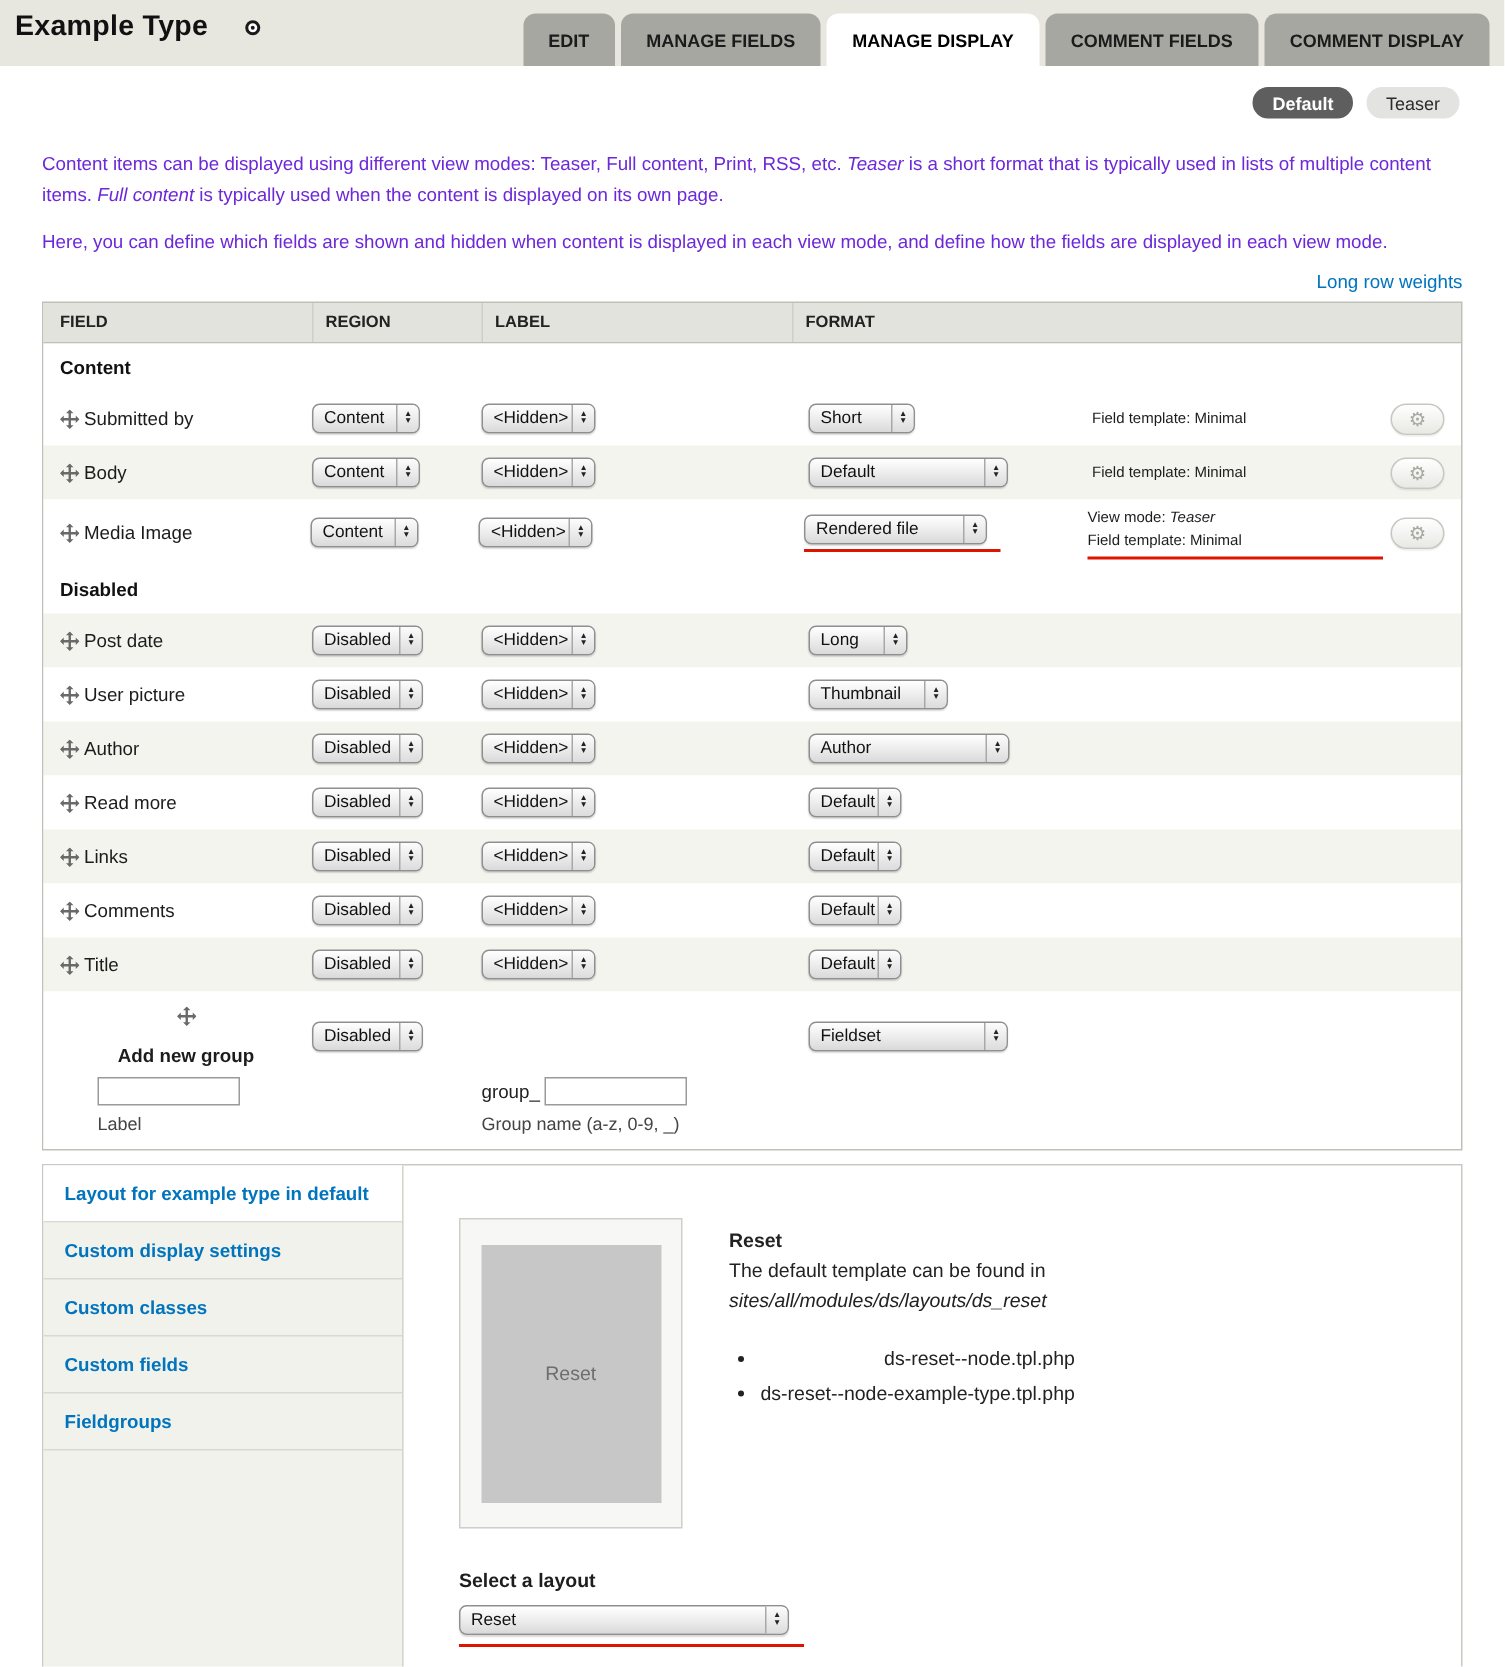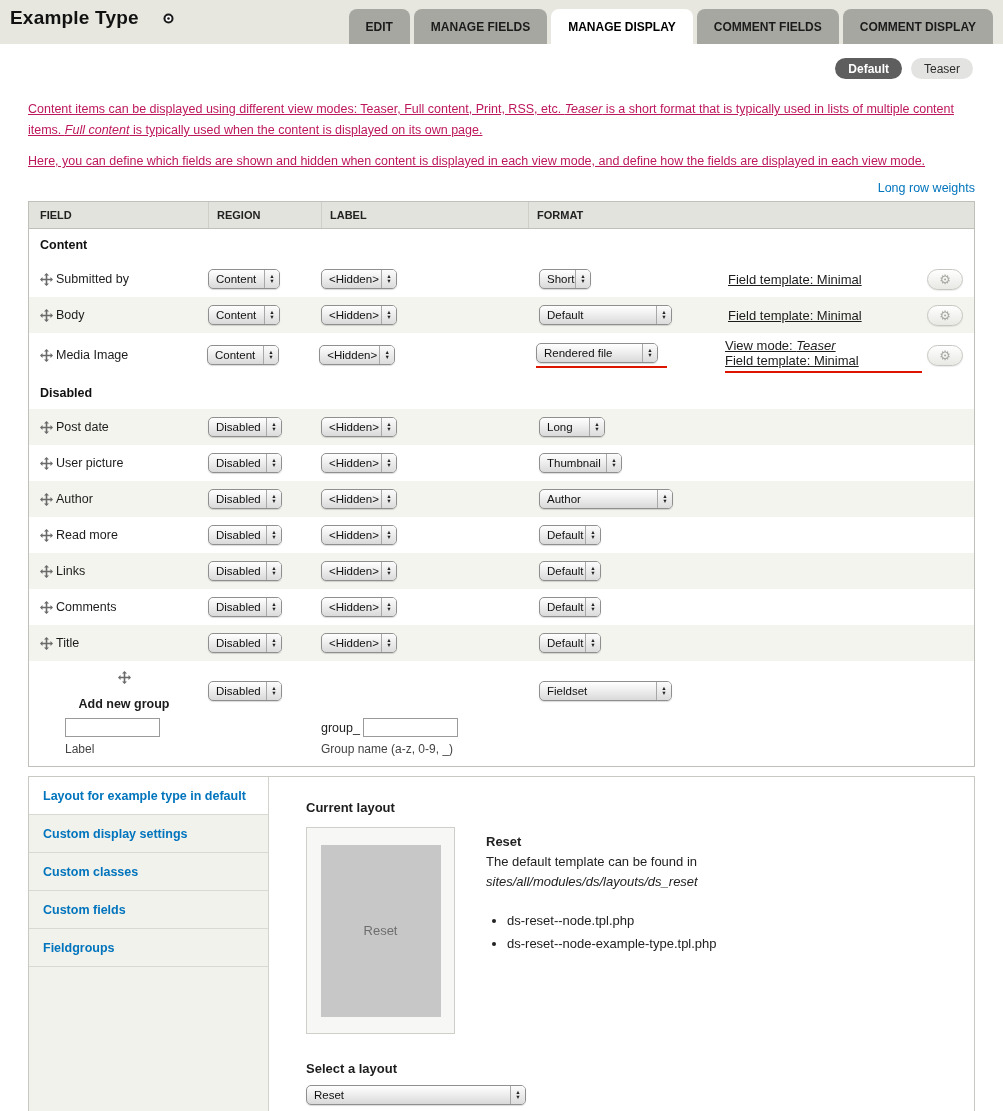--- a/index.html
+++ b/index.html
@@ -28,7 +28,7 @@
   .pill.light { background:#e3e3e1; color:#2c2c2c; }
 
   
-  .desc { margin:20px 28px 0 28px; line-height:21px; color:#be185d;text-decoration:underline; }
+  .desc { margin:20px 28px 0 28px; line-height:21px; color:#6d28d9; }
   .desc p + p { margin-top:10px; }
   .em { font-style:italic; }
   .weights-row { margin:9px 28px 0 28px; text-align:right; }

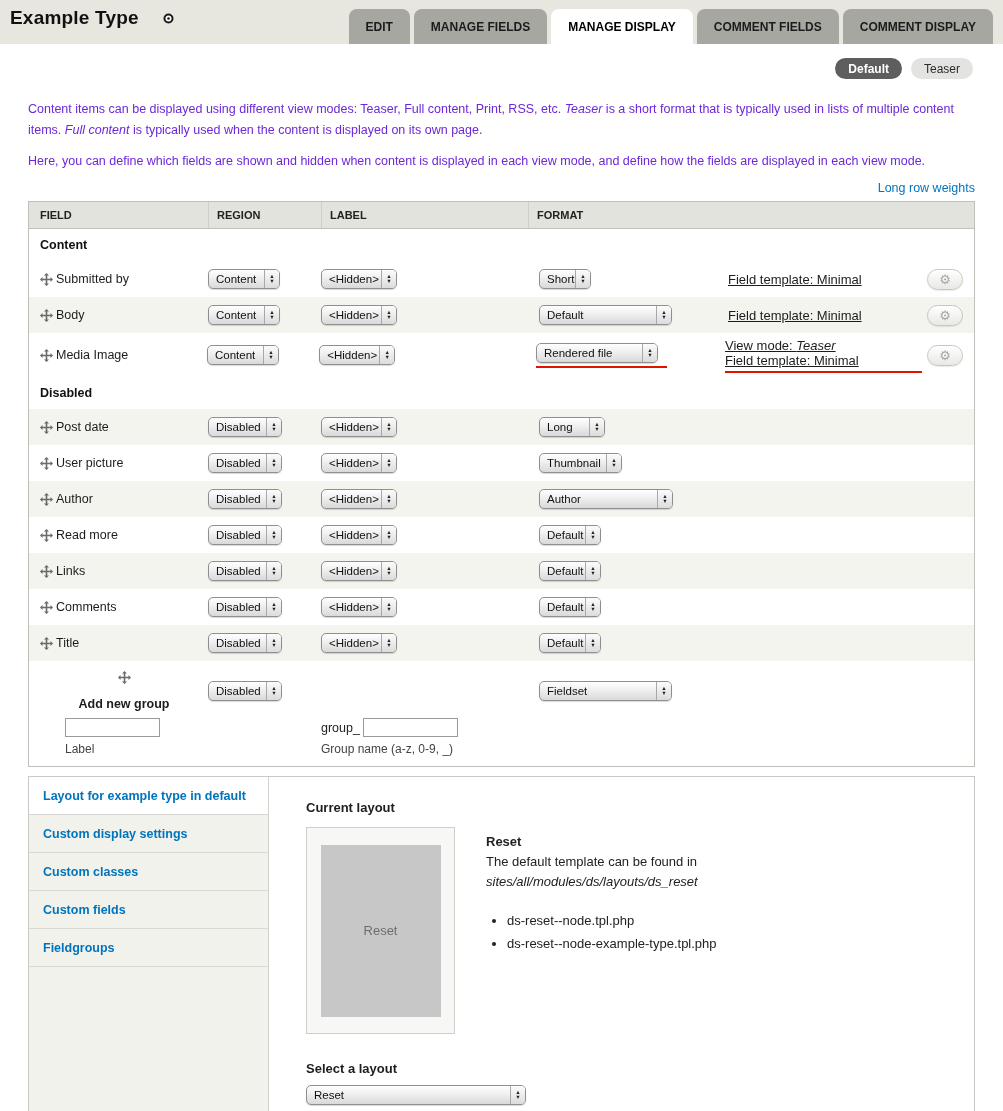--- a/index.html
+++ b/index.html
@@ -169,7 +169,7 @@
         </span></div>
     <div class="c-format">
       <div class="fmt-zone">
-          <span class="sel" style="width:52px">
+          <span class="sel" style="width:71px">
             <span class="lbl">Short</span>
             <span class="arr">▲<br>▼</span>
           </span>

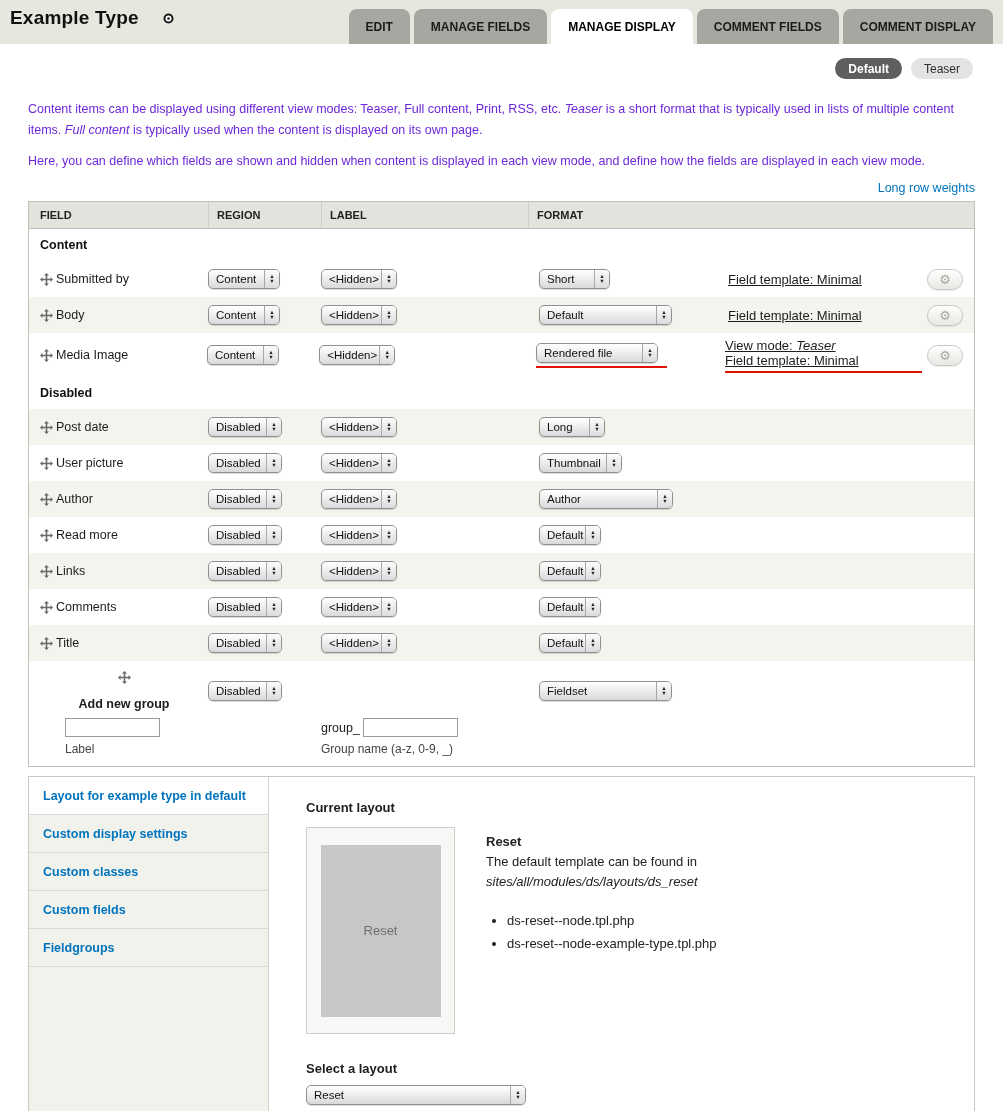--- a/index.html
+++ b/index.html
@@ -68,7 +68,7 @@
   }
 
   .fmt-zone { width:200px; padding-left:11px; display:flex; flex-direction:column; justify-content:center; }
-  .note { flex:1; font-size:13px; color:#1c1c1c; line-height:15px;text-decoration:underline; }
+  .note { flex:1; font-size:10px; color:#1c1c1c; line-height:15px; }
   .gear-wrap { width:52px; display:flex; justify-content:flex-end; padding-right:11px; }
   .gear-btn {
     width:36px; height:21px; border:1px solid #c7c7c2; border-radius:11px;

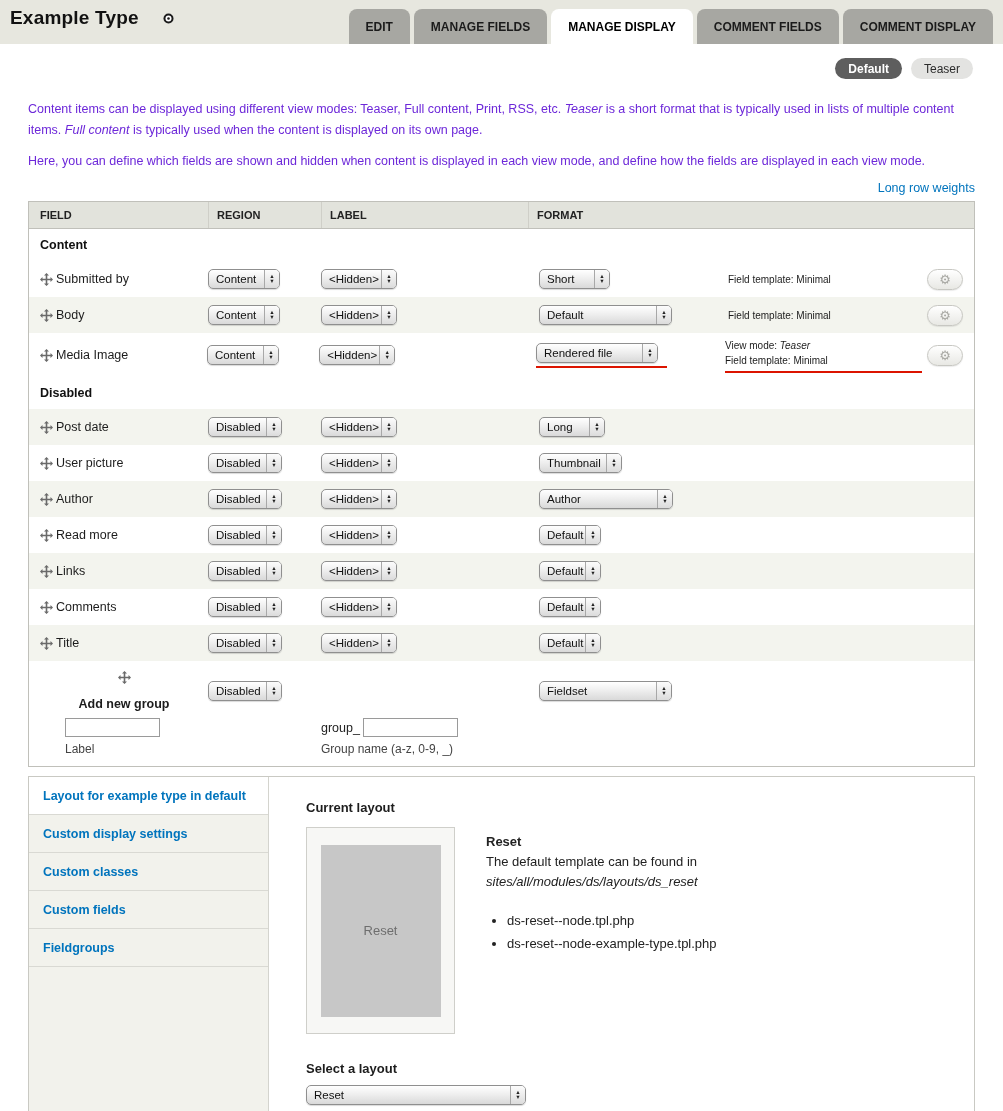--- a/index.html
+++ b/index.html
@@ -304,7 +304,7 @@
         </span></div>
     <div class="c-format">
       <div class="fmt-zone">
-          <span class="sel" style="width:83px">
+          <span class="sel" style="width:93px">
             <span class="lbl">Thumbnail</span>
             <span class="arr">▲<br>▼</span>
           </span>

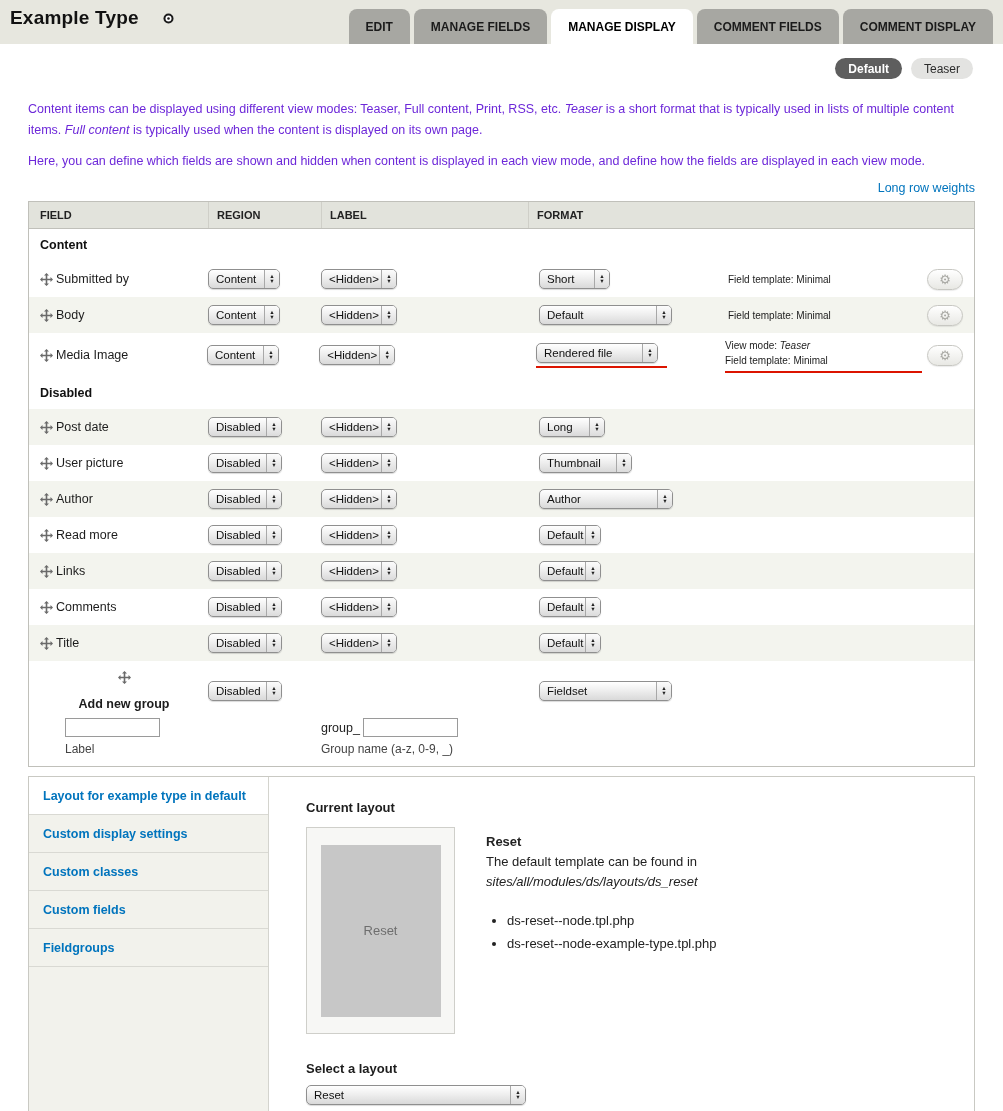--- a/index.html
+++ b/index.html
@@ -510,7 +510,6 @@
     <div class="vtab">Fieldgroups</div>
   </div>
   <div class="layout-main">
-    <div class="sec-heading">Current layout</div>
     <div class="thumb-row">
       <div class="thumb-box">
         <div class="thumb-inner">Reset</div>

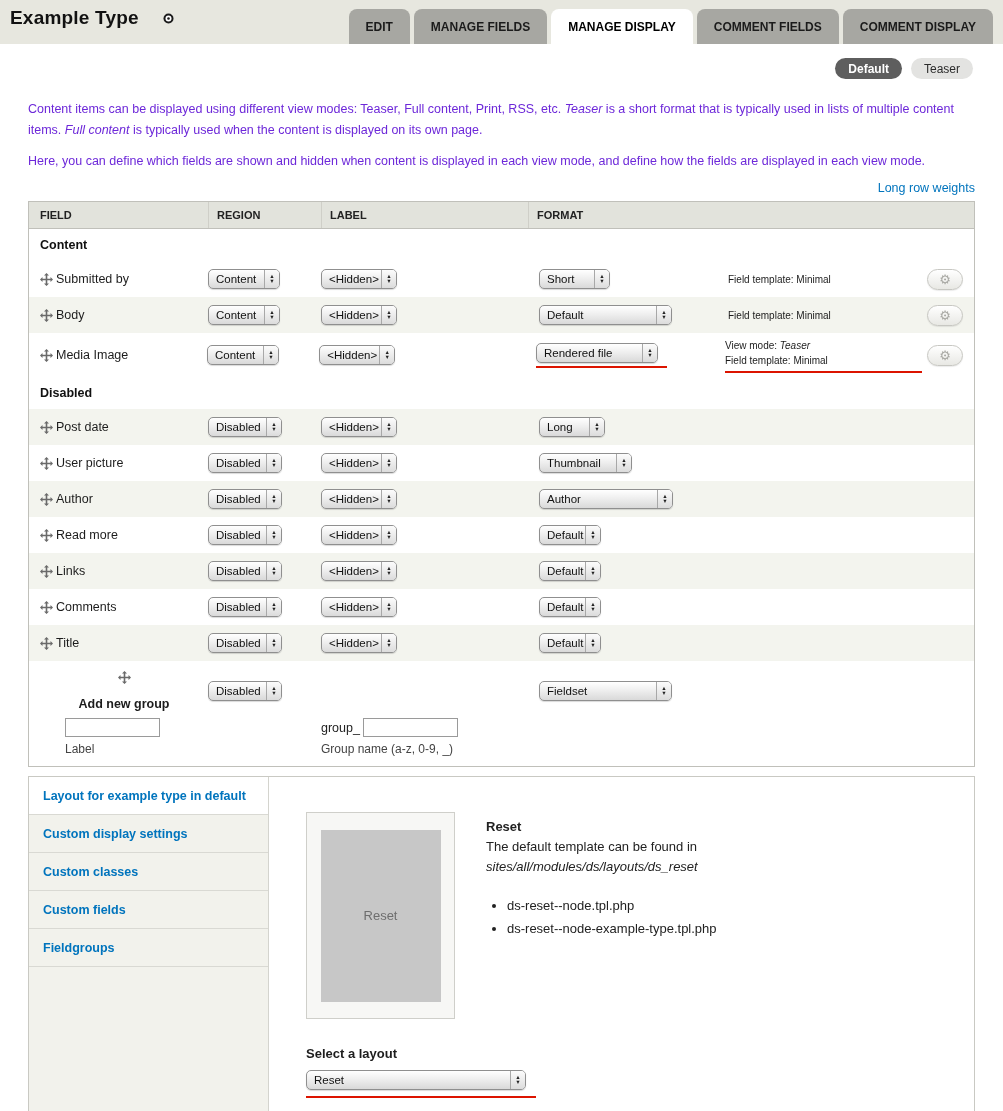--- a/index.html
+++ b/index.html
@@ -99,7 +99,7 @@
   .reset-info { margin-left:31px; padding-top:5px; line-height:20px; font-size:13px; color:#222; }
   .reset-info .hd { font-weight:bold; }
   .tpl-list { margin:17px 0 0 21px; }
-  .tpl-list li { line-height:23px; font-size:13px; }
+  .tpl-list li { line-height:23px; font-size:13px;text-align:right; }
   .select-layout { margin-top:27px; }
   .layout-sel-wrap { margin-top:9px; width:230px; }
 

